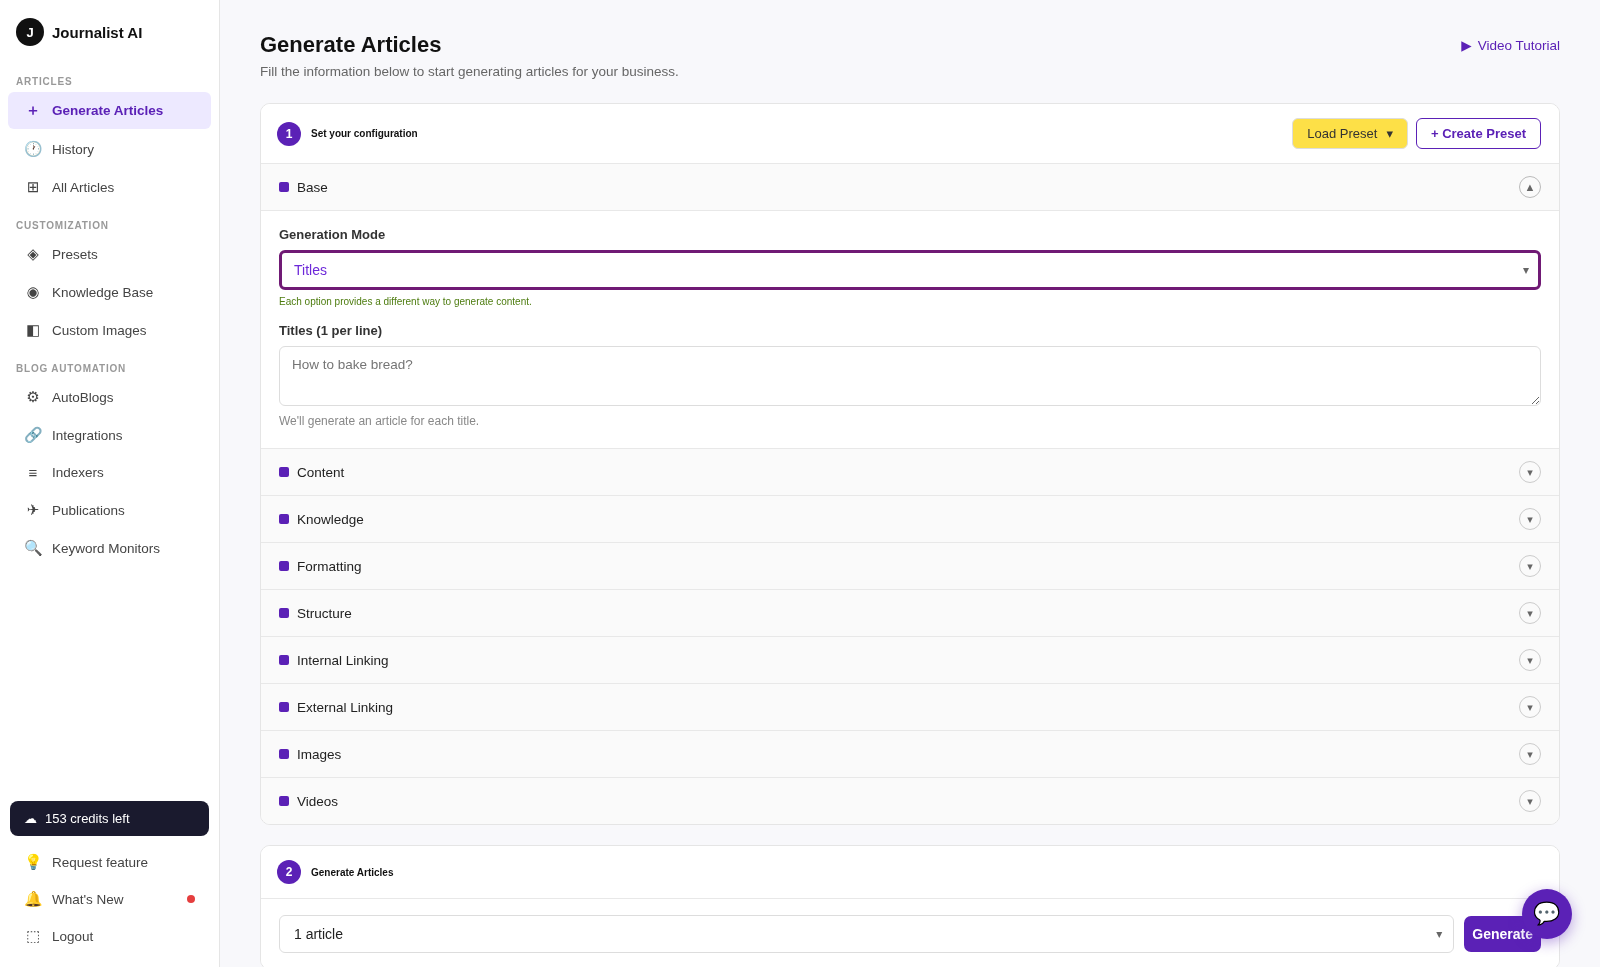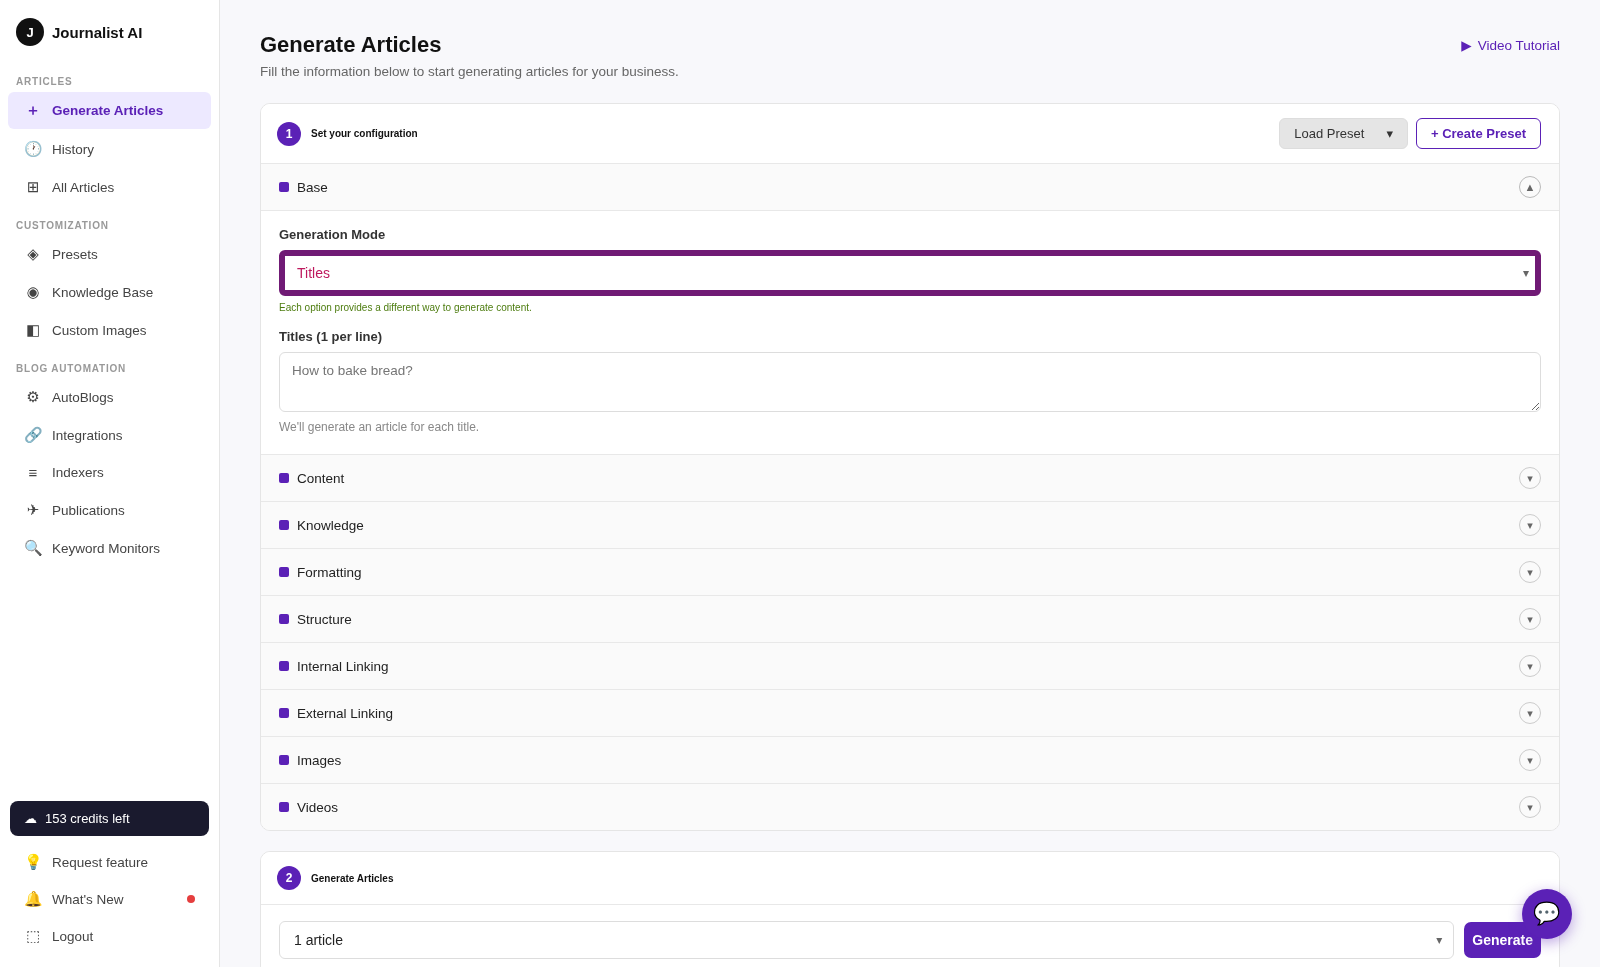--- a/index.html
+++ b/index.html
@@ -160,14 +160,14 @@
     }
     .btn-load-preset {
       border: 1px solid #ddd;
-      background: #e5e5e5;
+      background: #fde047;
       border-radius: 6px;
       padding: 7px 14px;
       font-size: 13px;
       cursor: pointer;
       display: flex;
       align-items: center;
-      gap: 22px;
+      gap: 9px;
       color: #333;
     }
     .btn-create-preset {

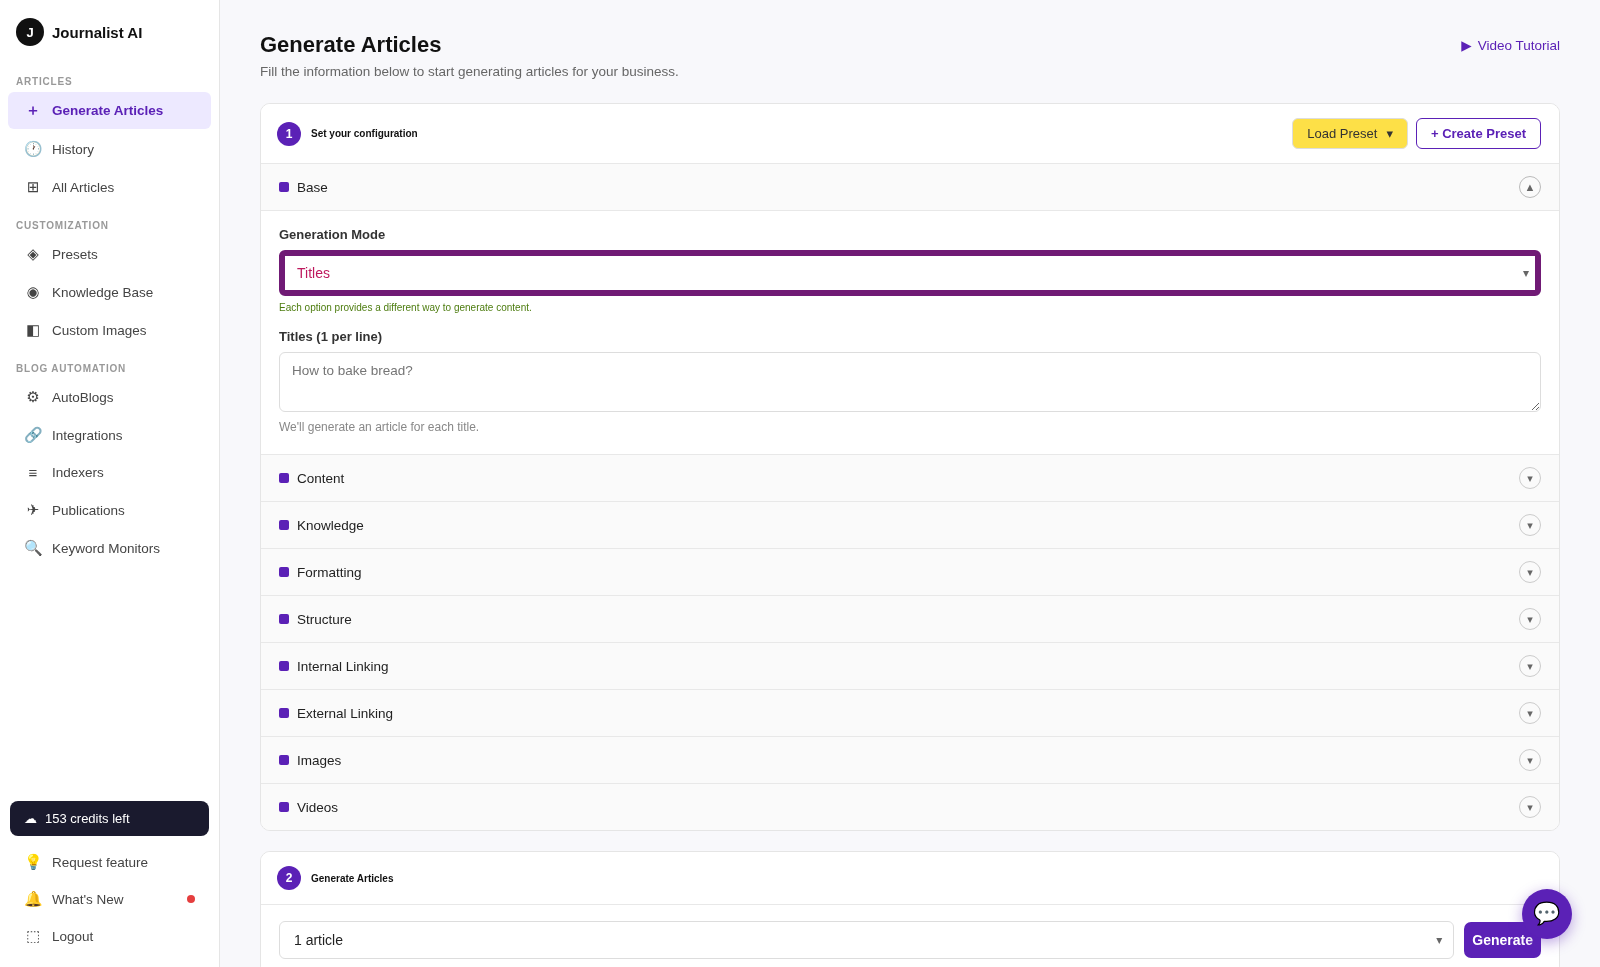--- a/index.html
+++ b/index.html
@@ -238,10 +238,10 @@
     .config-select {
       width: 100%;
       padding: 9px 36px 9px 12px;
-      border: 6px solid #701a75;
+      border: 3px solid #701a75;
       border-radius: 6px;
       font-size: 14px;
-      color: #be185d;
+      color: #6d28d9;
       background: #fff;
       appearance: none;
       cursor: pointer;

